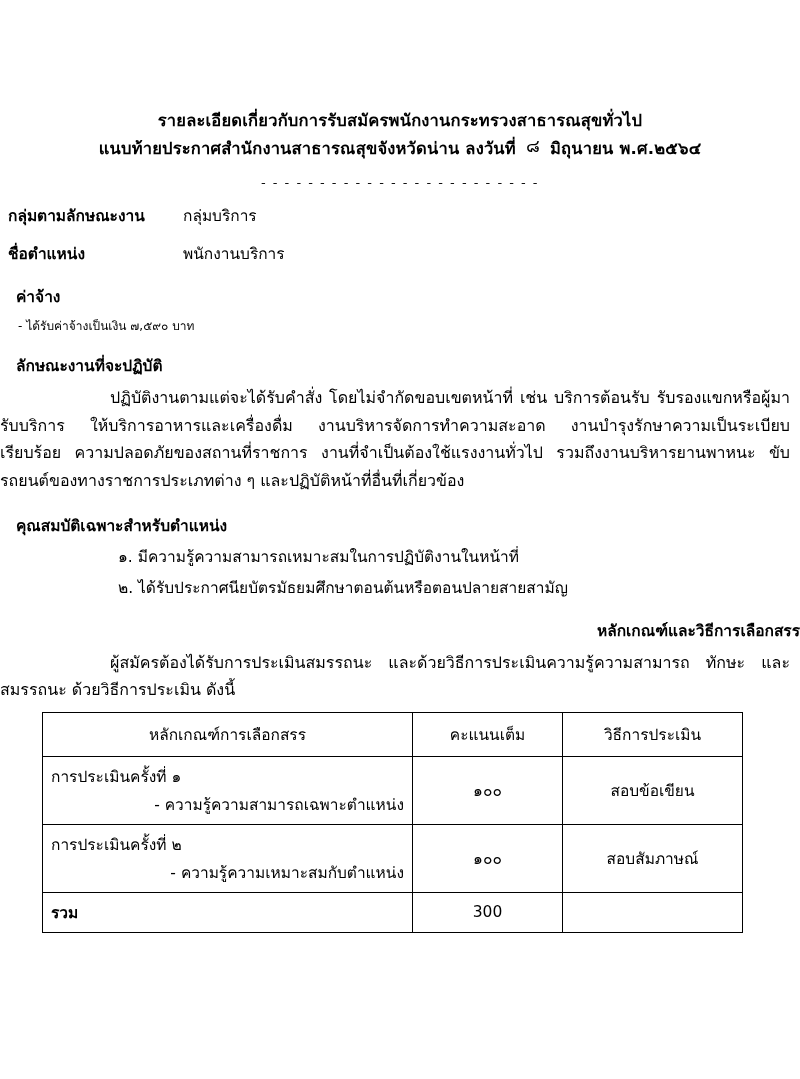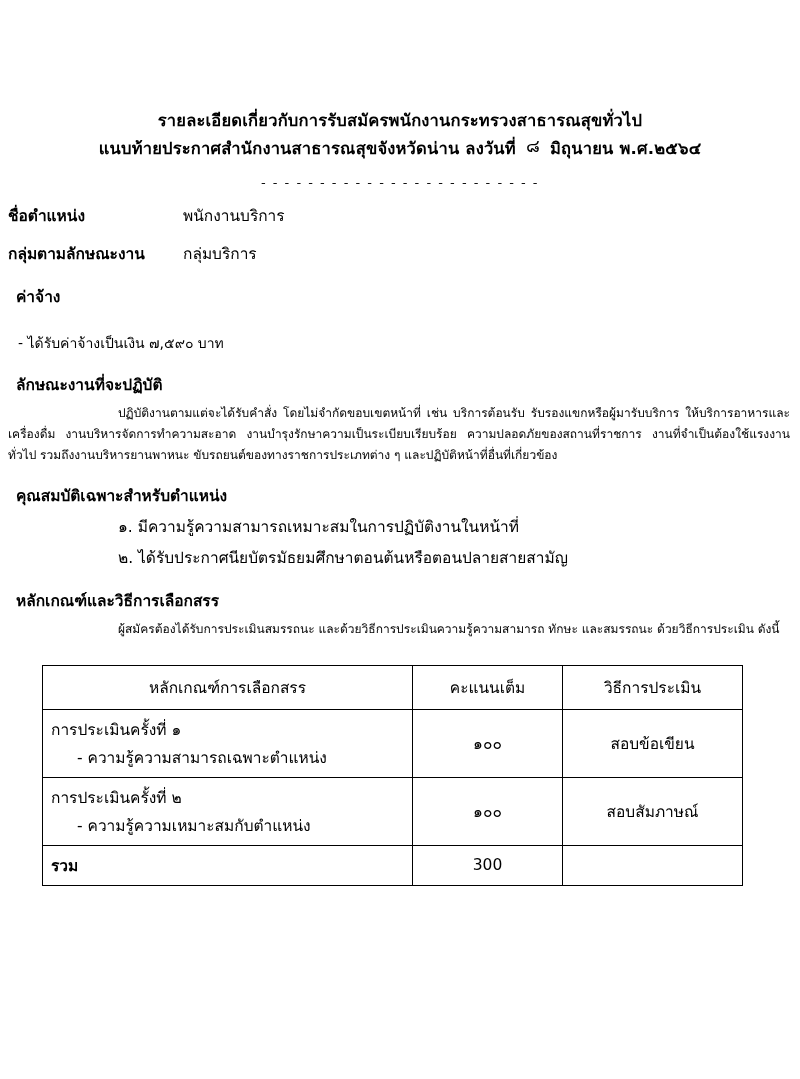--- a/index.html
+++ b/index.html
@@ -152,13 +152,13 @@
     <div class="divider-dashes">- - - - - - - - - - - - - - - - - - - - - - - -</div>
 
     <div class="field-row">
+      <div class="field-label">กลุ่มตามลักษณะงาน</div>
+      <div class="field-value">กลุ่มบริการ</div>
+    </div>
+
+    <div class="field-row">
       <div class="field-label">ชื่อตำแหน่ง</div>
       <div class="field-value">พนักงานบริการ</div>
-    </div>
-
-    <div class="field-row">
-      <div class="field-label">กลุ่มตามลักษณะงาน</div>
-      <div class="field-value">กลุ่มบริการ</div>
     </div>
 
     <div class="section-head">ค่าจ้าง</div>

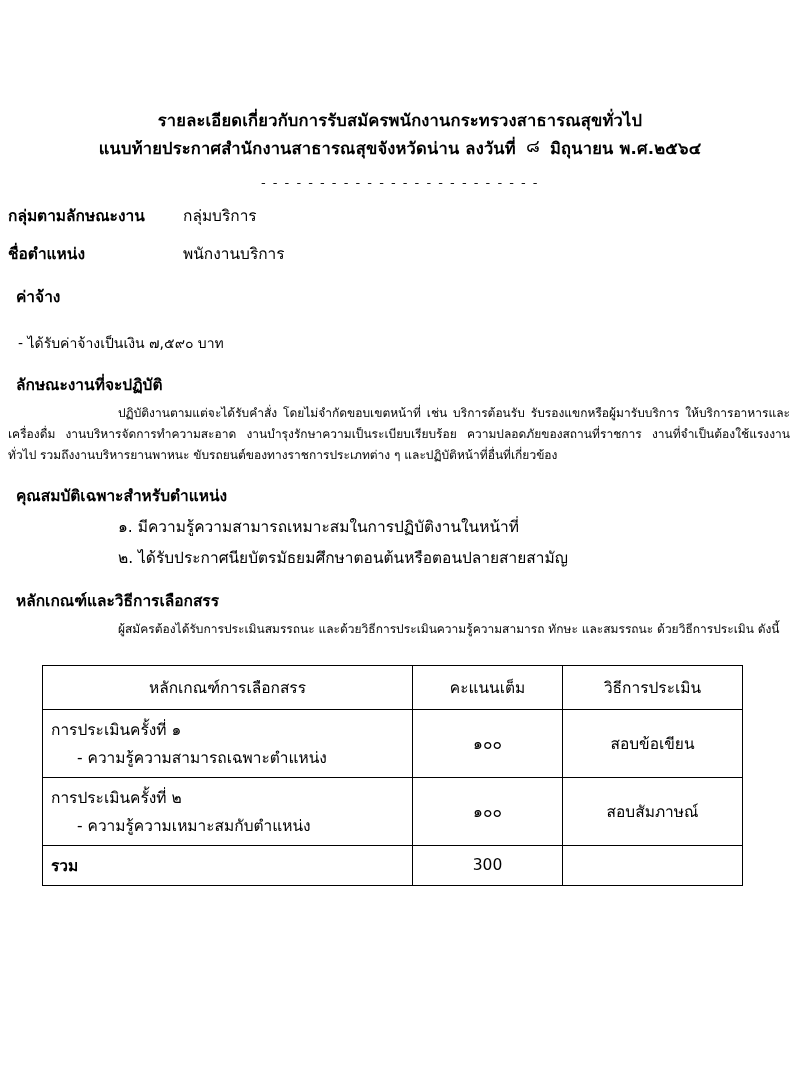--- a/index.html
+++ b/index.html
@@ -95,8 +95,8 @@
   }
   .bullet-line {
     padding-left: 18px;
-    margin-top: 23px;
-    font-size: 14px;
+    margin-top: 7px;
+    font-size: 12px;
   }
   .numbered-line {
     padding-left: 118px;

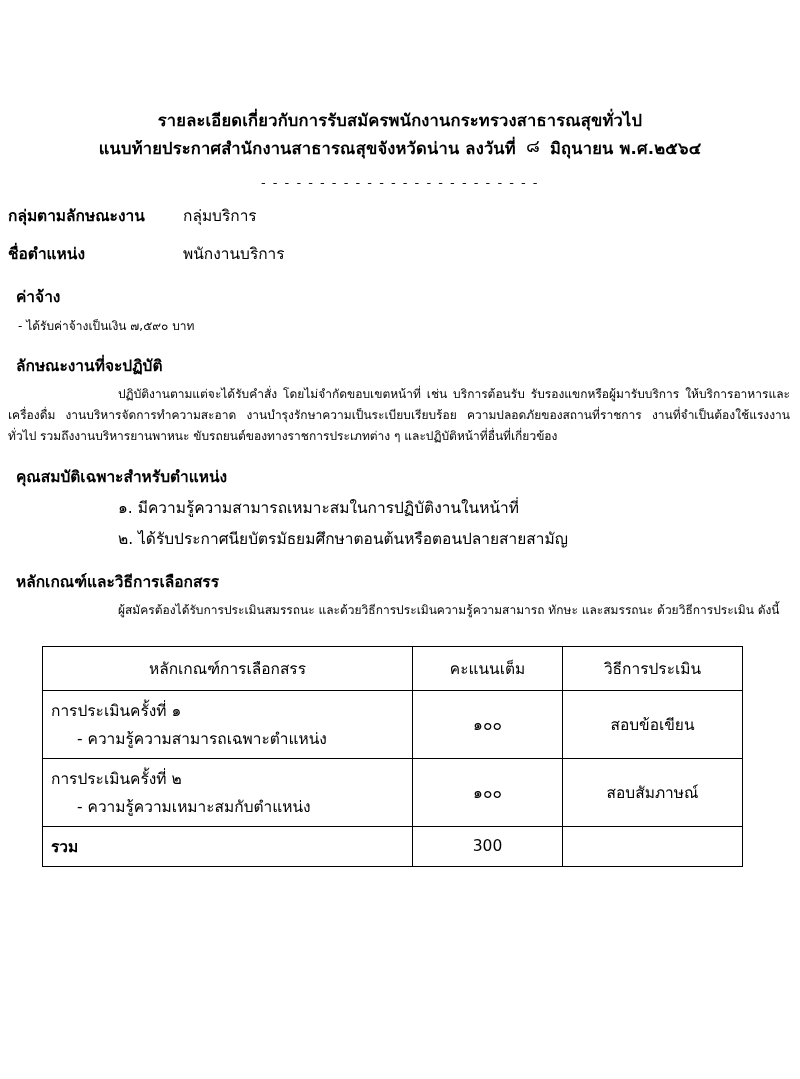--- a/index.html
+++ b/index.html
@@ -82,10 +82,10 @@
   .section-head.tight {
   }
   .para {
-    padding-left: 8px;
+    padding-left: 0;
     padding-right: 10px;
     margin-top: 6px;
-    font-size: 12px;
+    font-size: 16px;
     line-height: 1.72;
     text-align: justify;
     text-justify: inter-word;

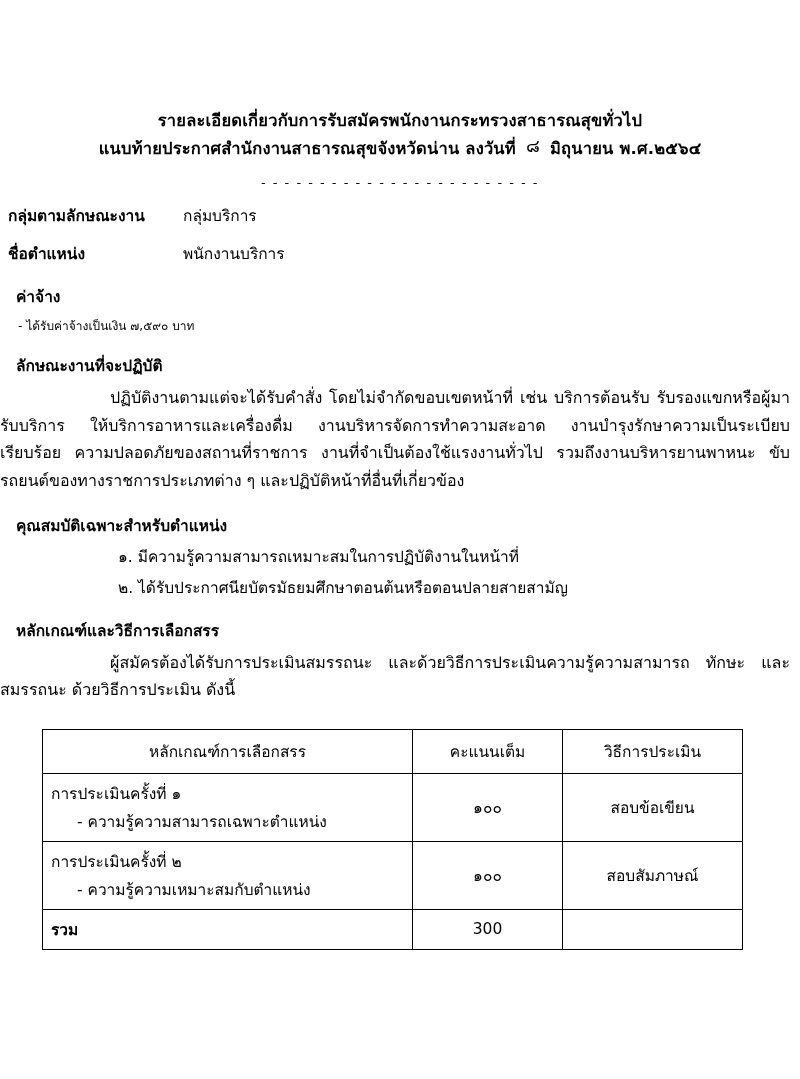--- a/index.html
+++ b/index.html
@@ -80,6 +80,7 @@
     font-weight: bold;
   }
   .section-head.tight {
+    text-align: right;
   }
   .para {
     padding-left: 0;

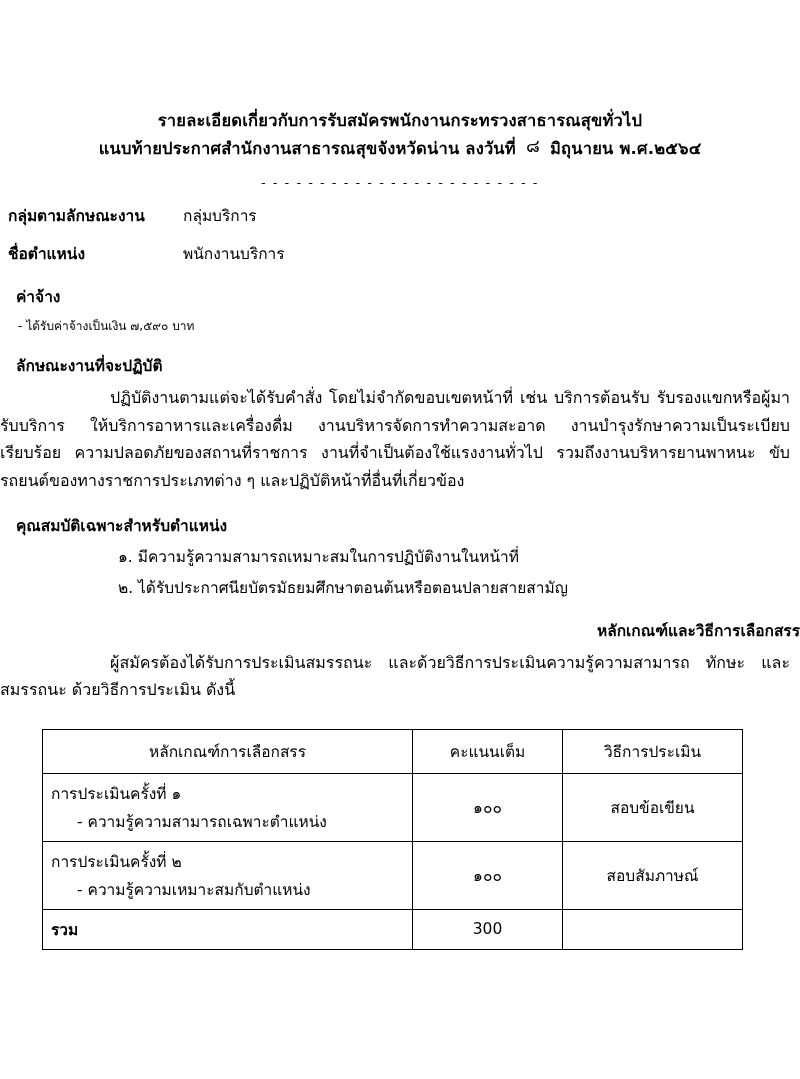--- a/index.html
+++ b/index.html
@@ -106,7 +106,7 @@
   }
   table.criteria {
     border-collapse: collapse;
-    margin: 25px 0 0 42px;
+    margin: 8px 0 0 42px;
     width: 700px;
     table-layout: fixed;
     padding-left: 27px;

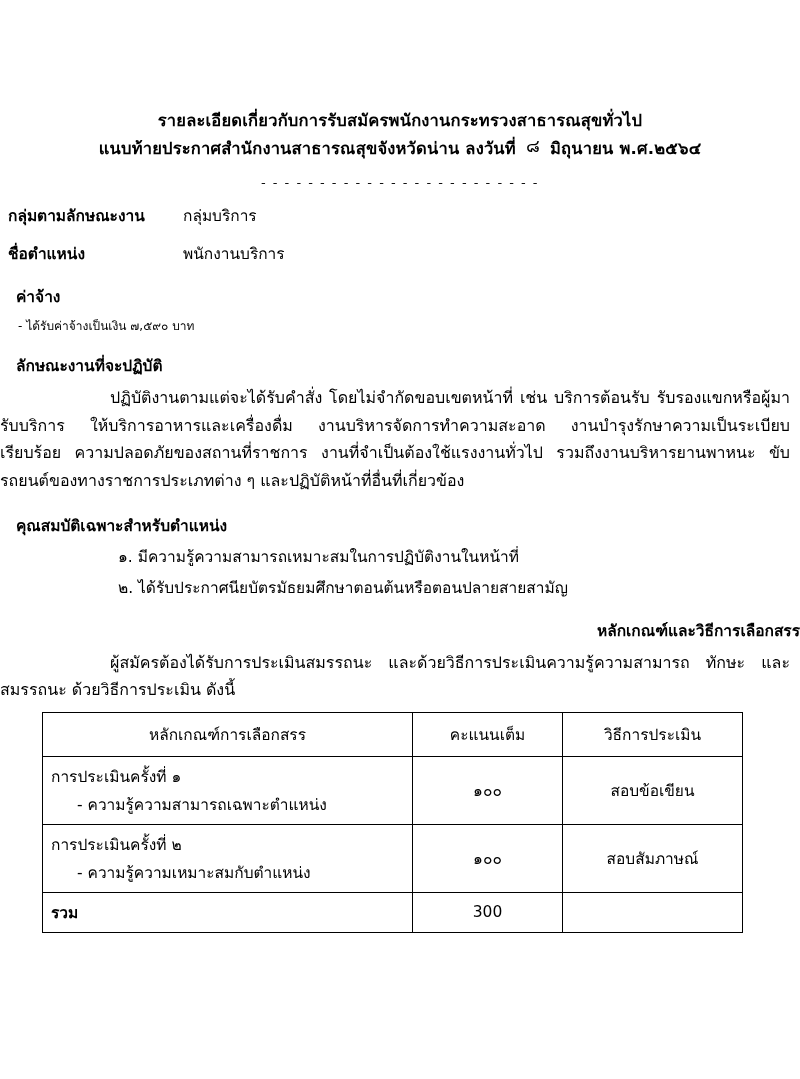--- a/index.html
+++ b/index.html
@@ -134,6 +134,7 @@
   .row-sub-text {
     display: block;
     padding-left: 26px;
+    text-align: right;
   }
   .mid-cell { text-align: center; }
 </style>

